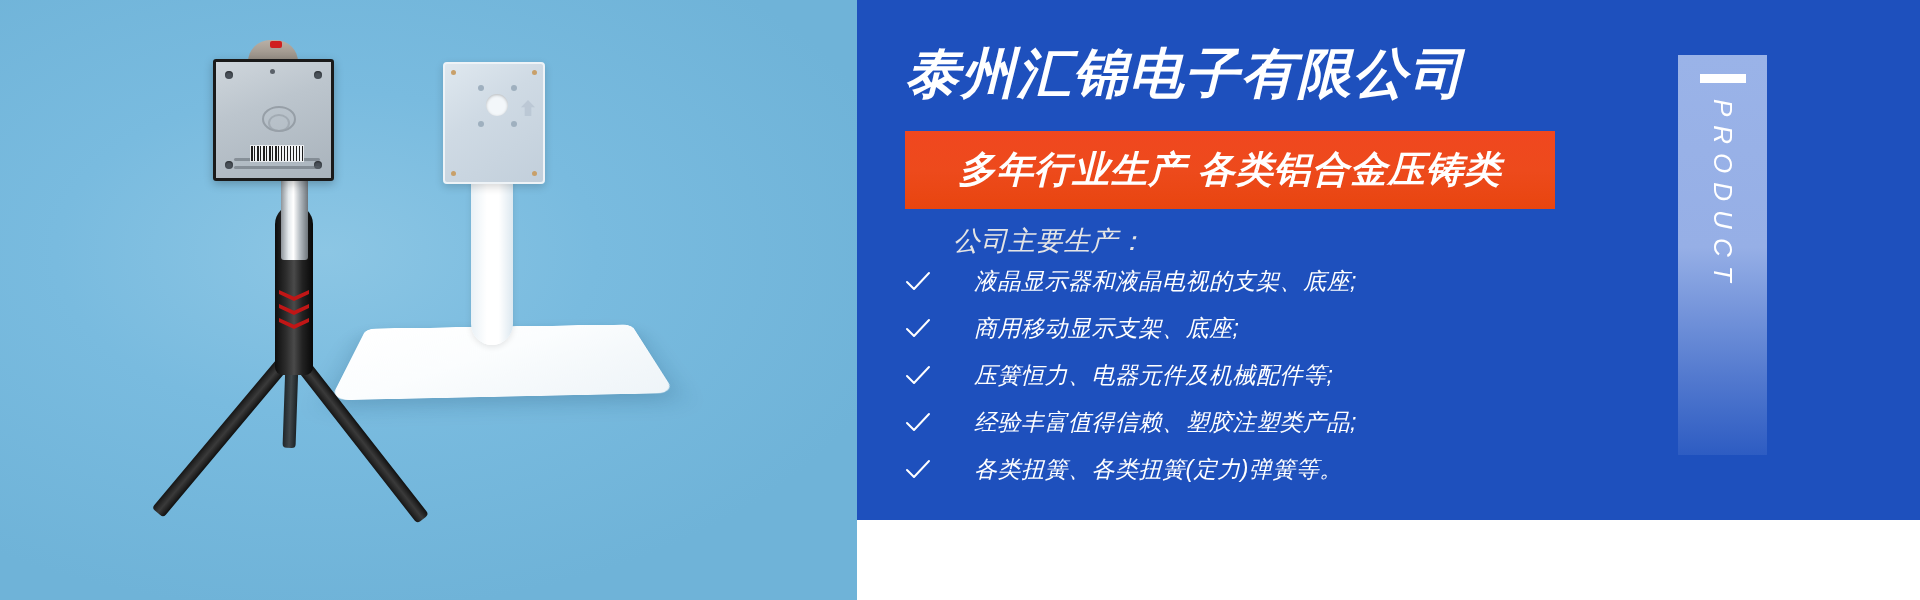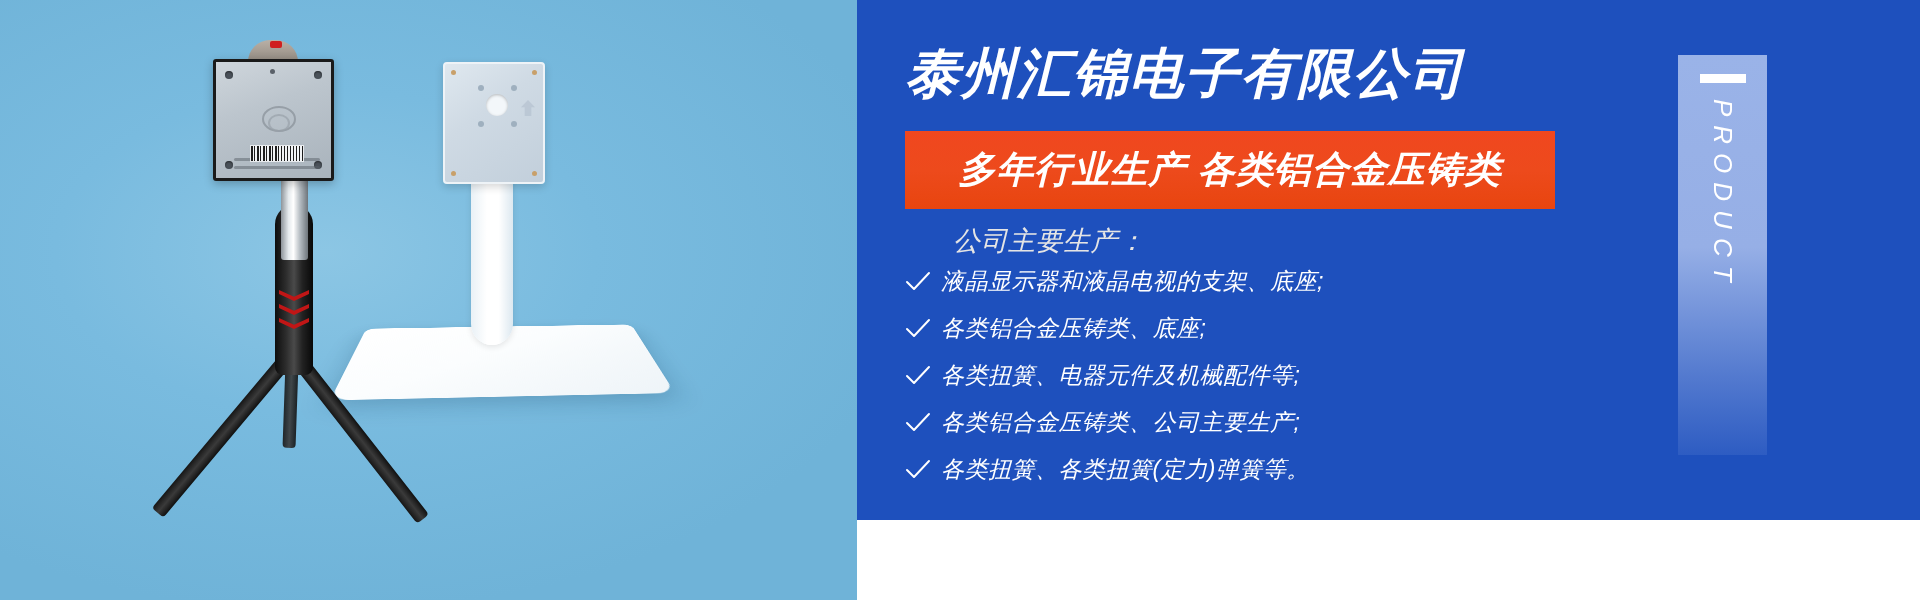--- a/index.html
+++ b/index.html
@@ -231,7 +231,7 @@
     justify-content:flex-start;
   }
   .check-icon svg { display:block; }
-  .feature-text { white-space:nowrap; }
+  .feature-text { white-space:nowrap;margin-left:33px; }
 
   
   .product-tab {

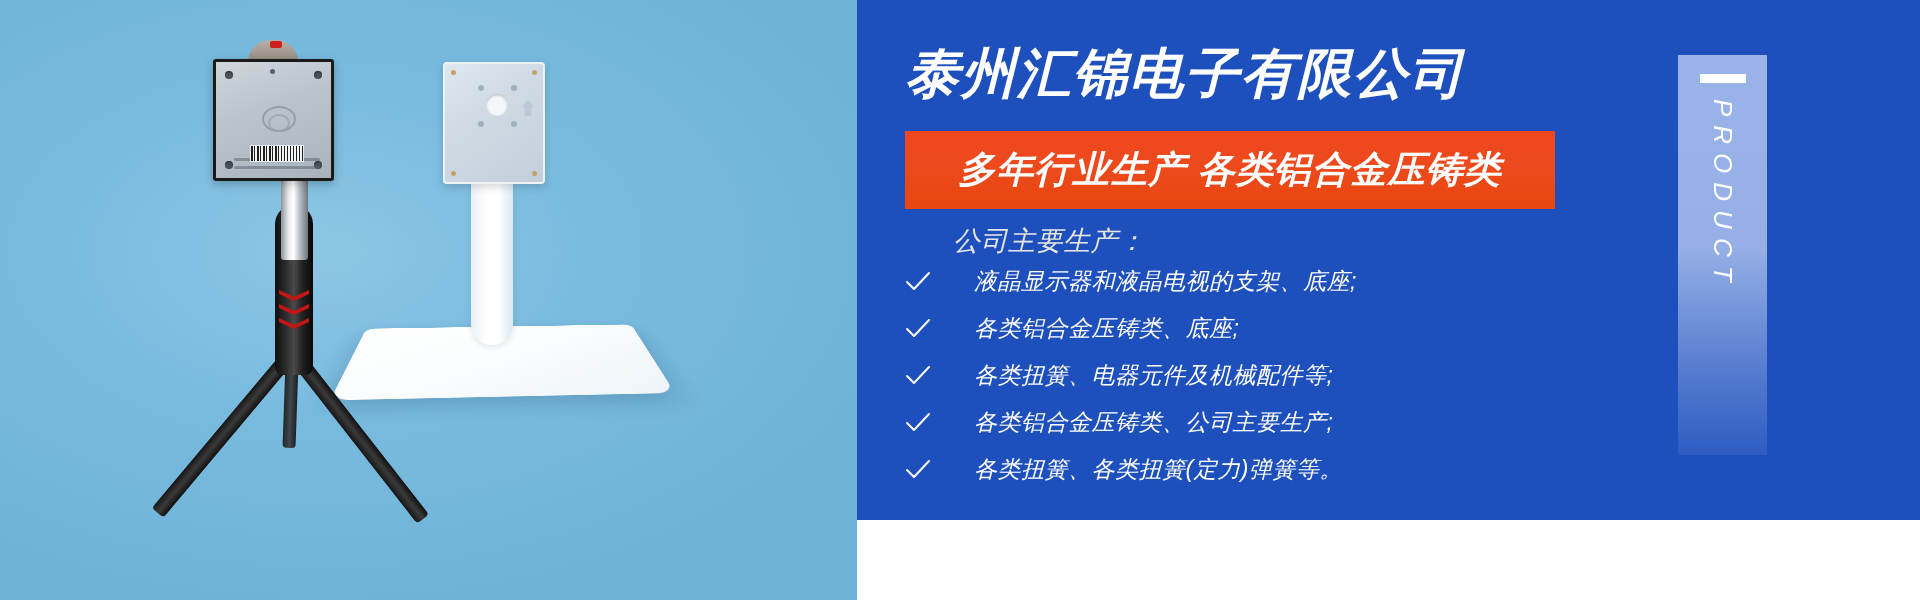--- a/index.html
+++ b/index.html
@@ -342,7 +342,7 @@
             <path d="M2 11 L9 18 L24 2" stroke="#ffffff" stroke-width="2" stroke-linecap="round" stroke-linejoin="round"></path>
           </svg>
         </span>
-        <span class="feature-text">各类铝合金压铸类、底座;</span>
+        <span class="feature-text">商用移动显示支架、底座;</span>
       </li>
       <li class="feature-item">
         <span class="check-icon">

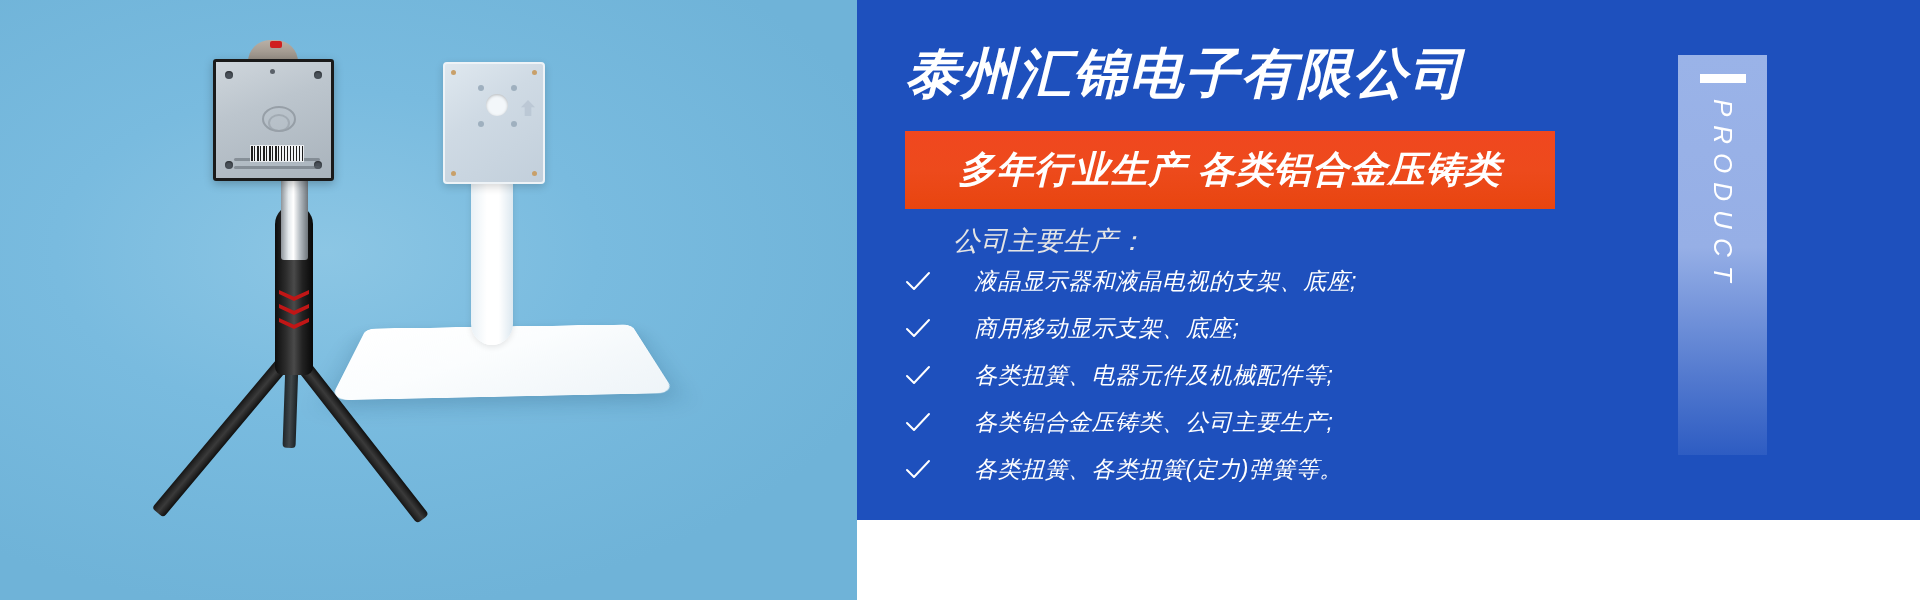--- a/index.html
+++ b/index.html
@@ -350,7 +350,7 @@
             <path d="M2 11 L9 18 L24 2" stroke="#ffffff" stroke-width="2" stroke-linecap="round" stroke-linejoin="round"></path>
           </svg>
         </span>
-        <span class="feature-text">各类扭簧、电器元件及机械配件等;</span>
+        <span class="feature-text">压簧恒力、电器元件及机械配件等;</span>
       </li>
       <li class="feature-item">
         <span class="check-icon">

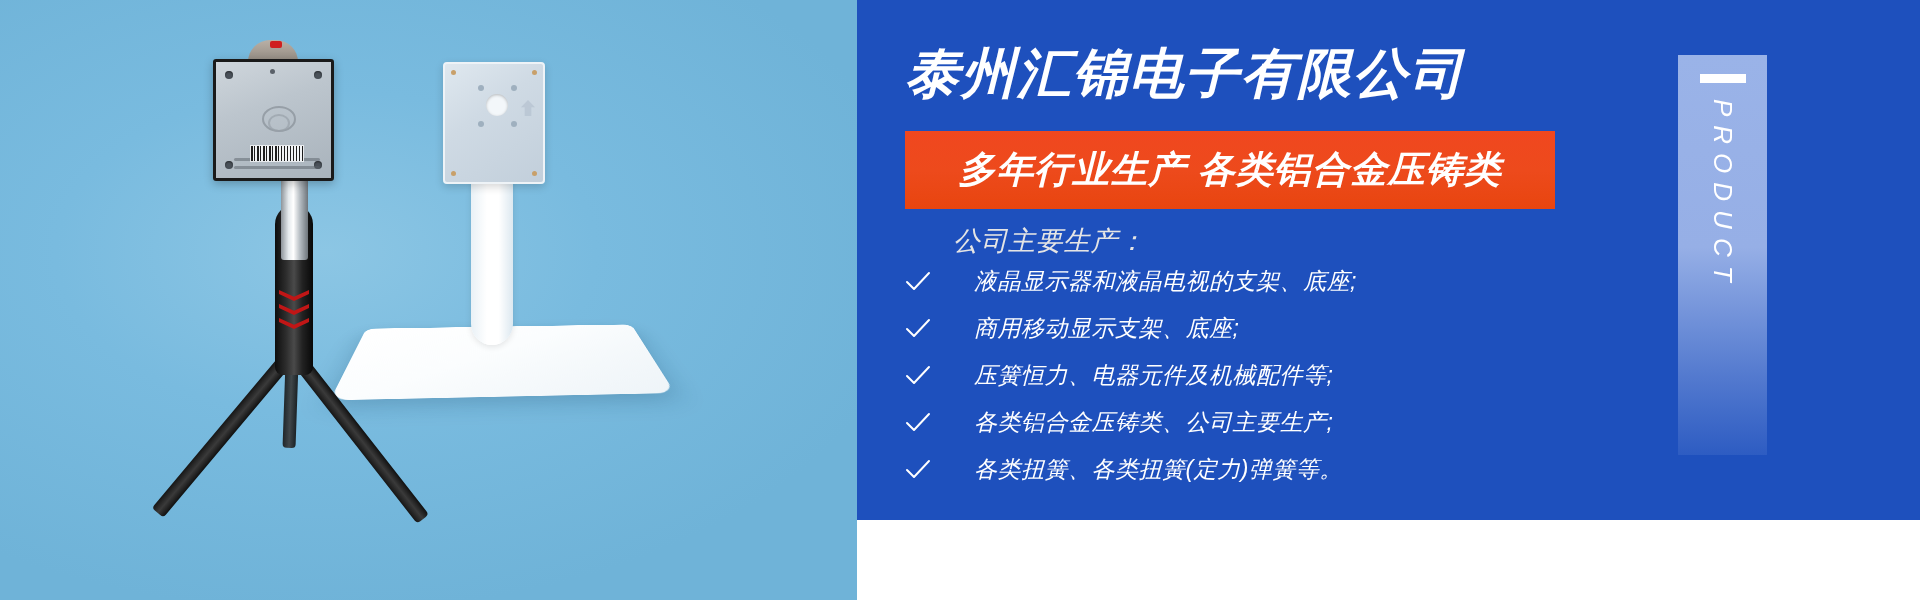--- a/index.html
+++ b/index.html
@@ -358,7 +358,7 @@
             <path d="M2 11 L9 18 L24 2" stroke="#ffffff" stroke-width="2" stroke-linecap="round" stroke-linejoin="round"></path>
           </svg>
         </span>
-        <span class="feature-text">各类铝合金压铸类、公司主要生产;</span>
+        <span class="feature-text">经验丰富值得信赖、塑胶注塑类产品;</span>
       </li>
       <li class="feature-item">
         <span class="check-icon">

